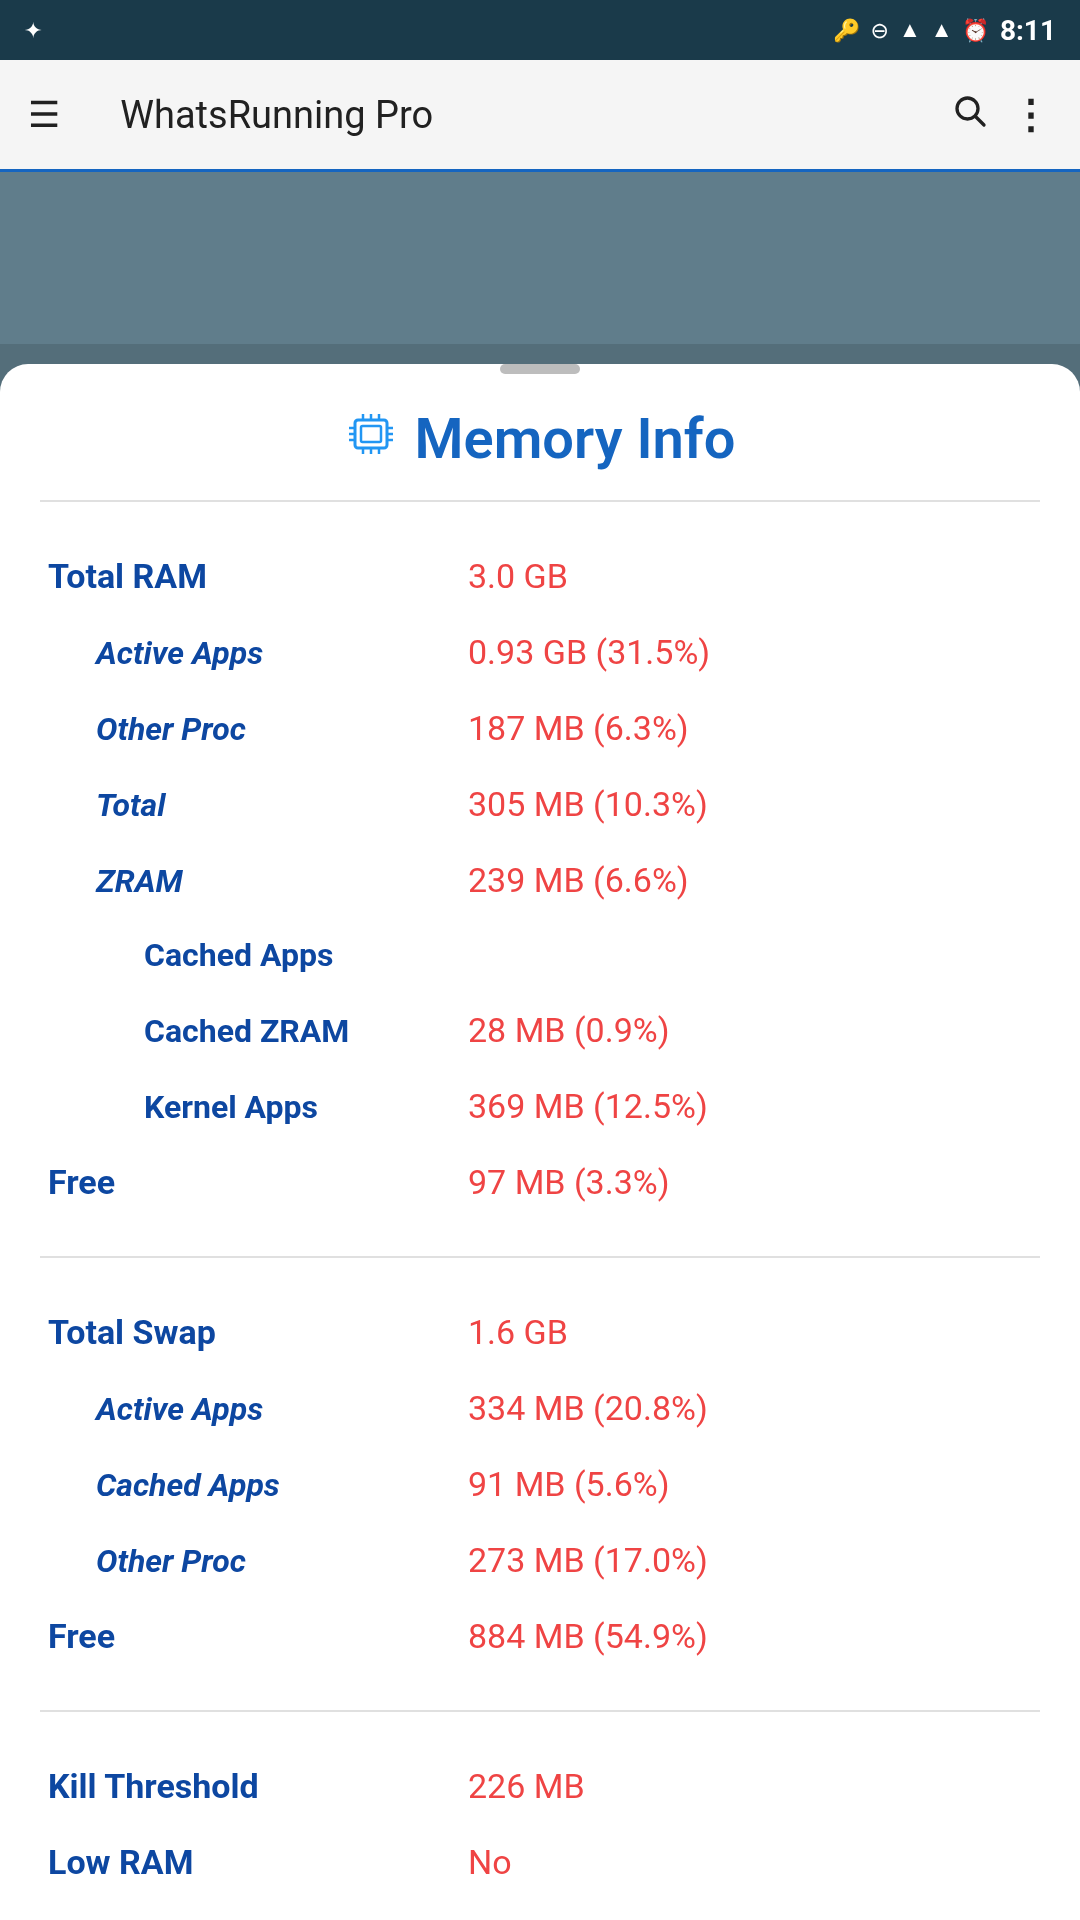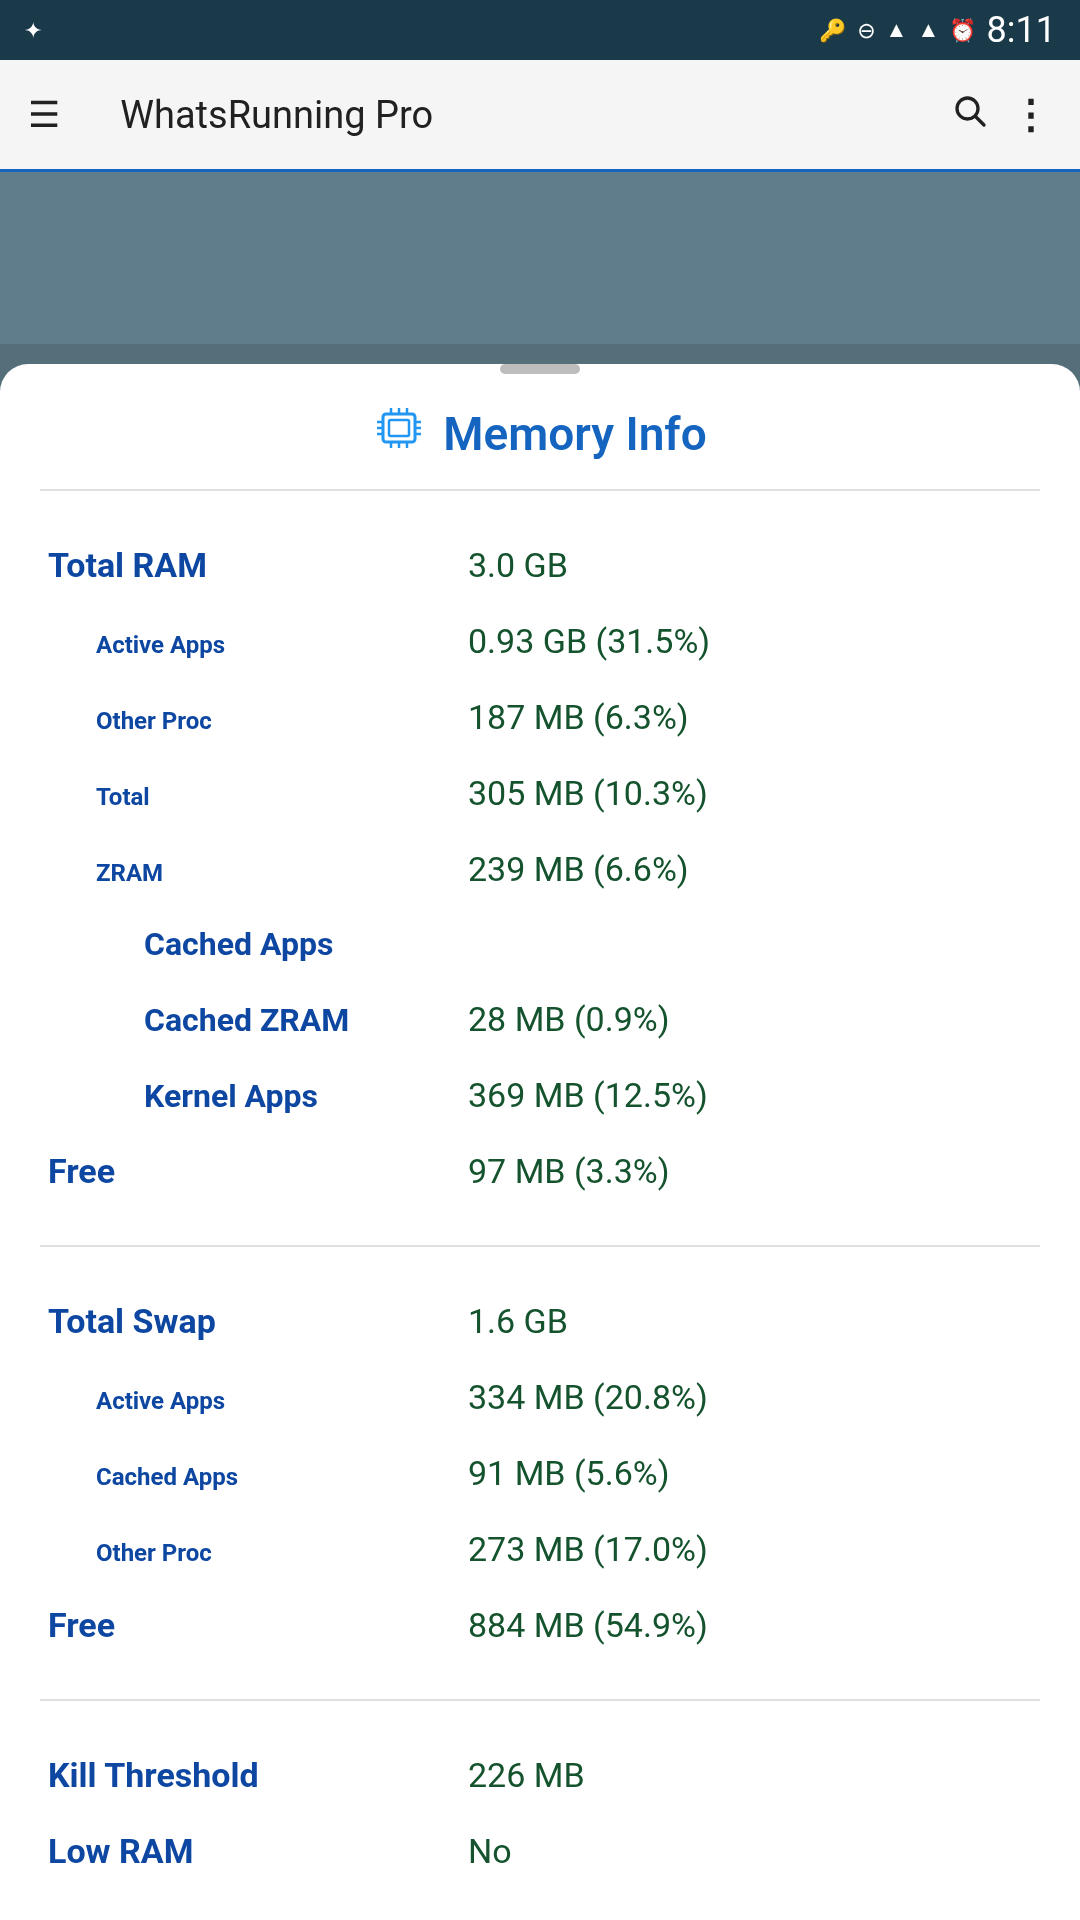--- a/index.html
+++ b/index.html
@@ -42,8 +42,8 @@
     }
     .status-time {
       color: white;
-      font-size: 36px;
-      font-weight: 400;
+      font-size: 28px;
+      font-weight: 700;
     }
 
     

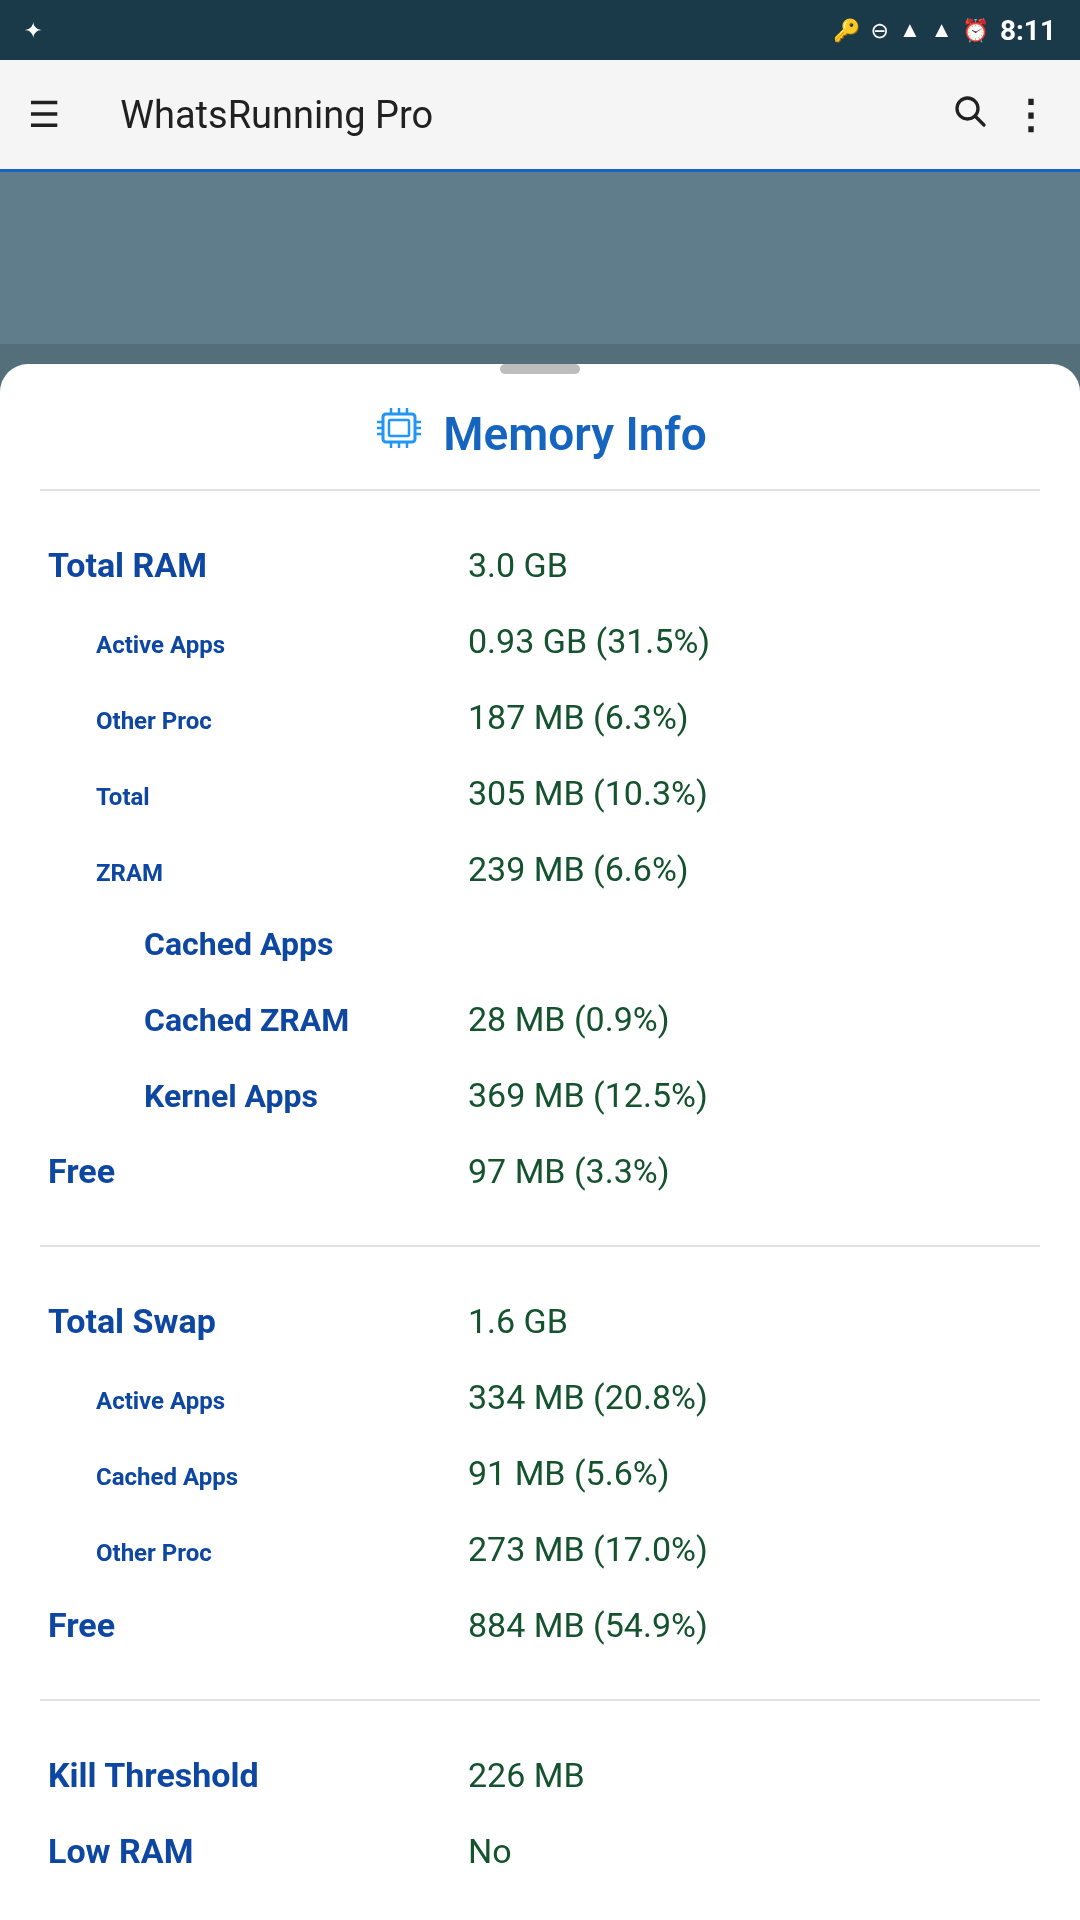--- a/index.html
+++ b/index.html
@@ -114,7 +114,7 @@
     }
     .header-title {
       color: #1565c0;
-      font-size: 46px;
+      font-size: 56px;
       font-weight: 600;
     }
 

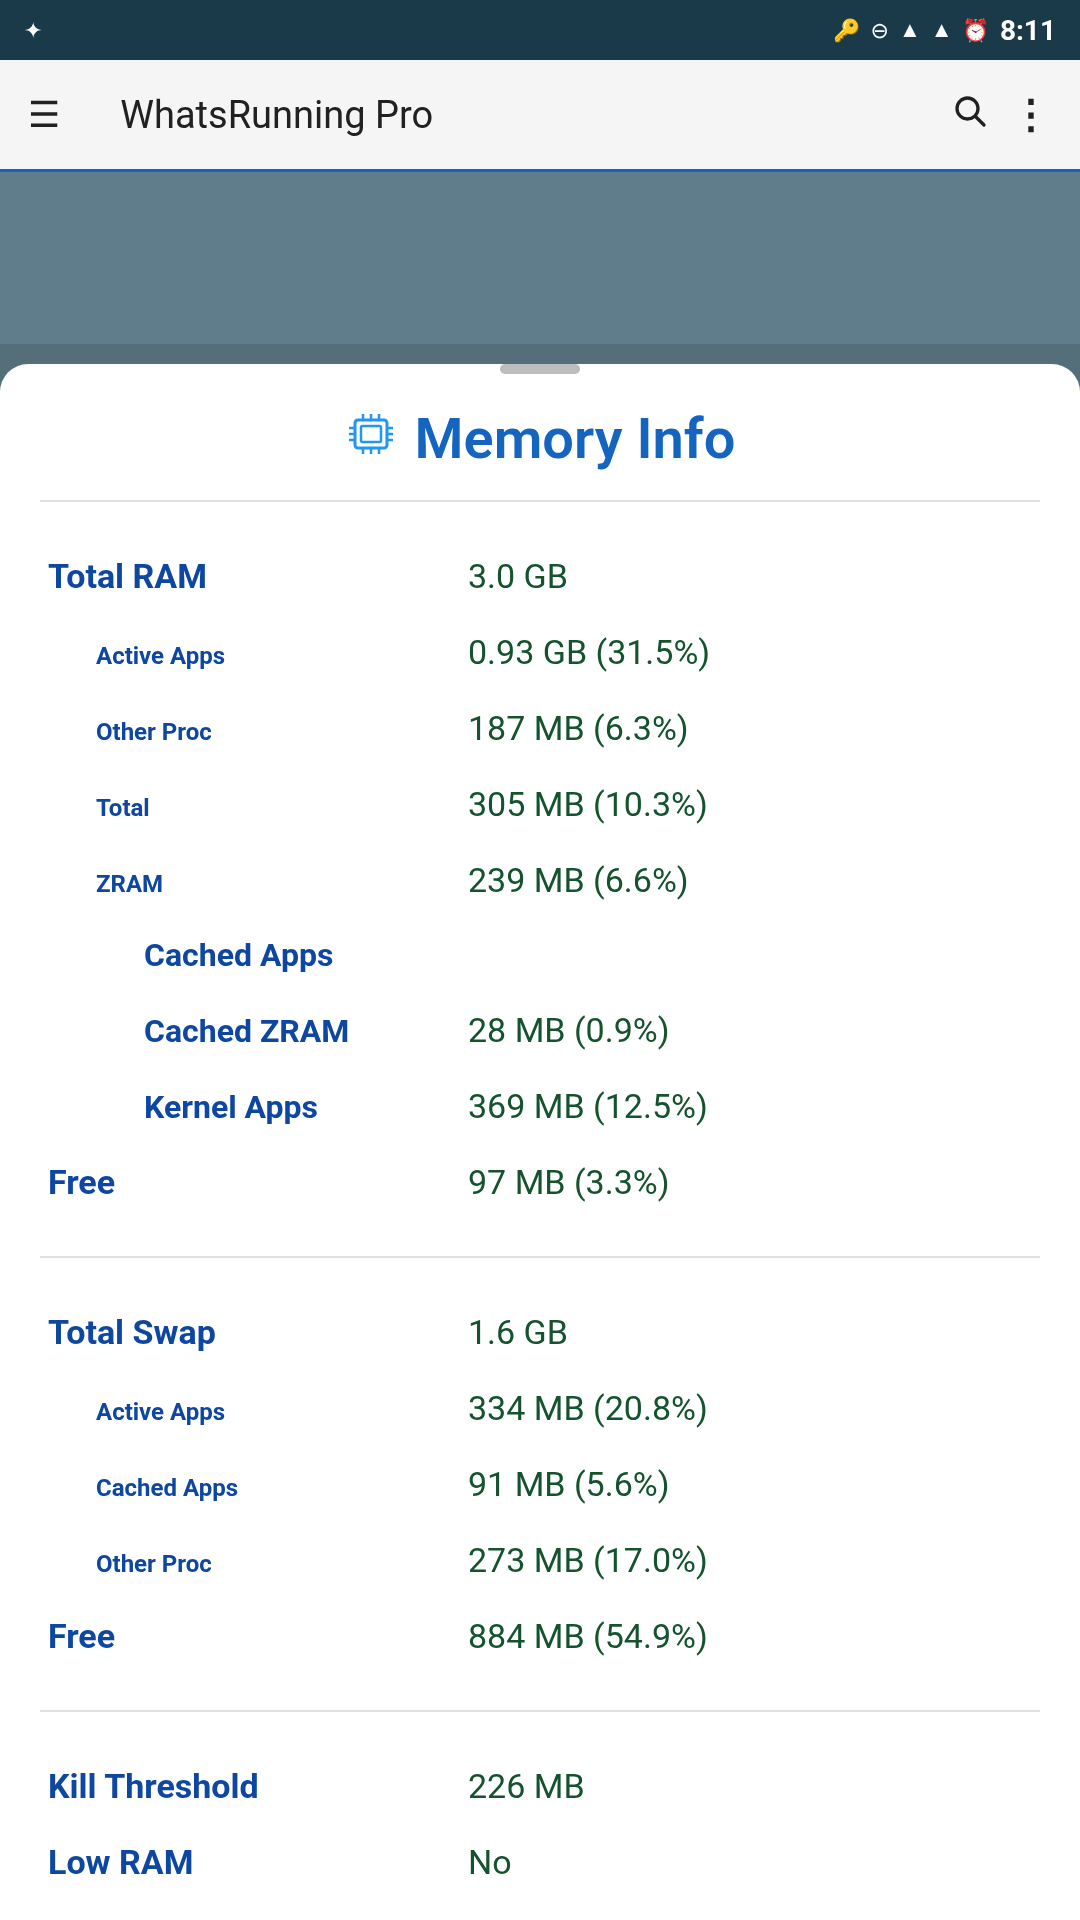--- a/index.html
+++ b/index.html
@@ -153,7 +153,7 @@
     }
 
     .info-value {
-      color: #14532d;
+      color: #ef4444;
       font-size: 34px;
       font-weight: 400;
     }

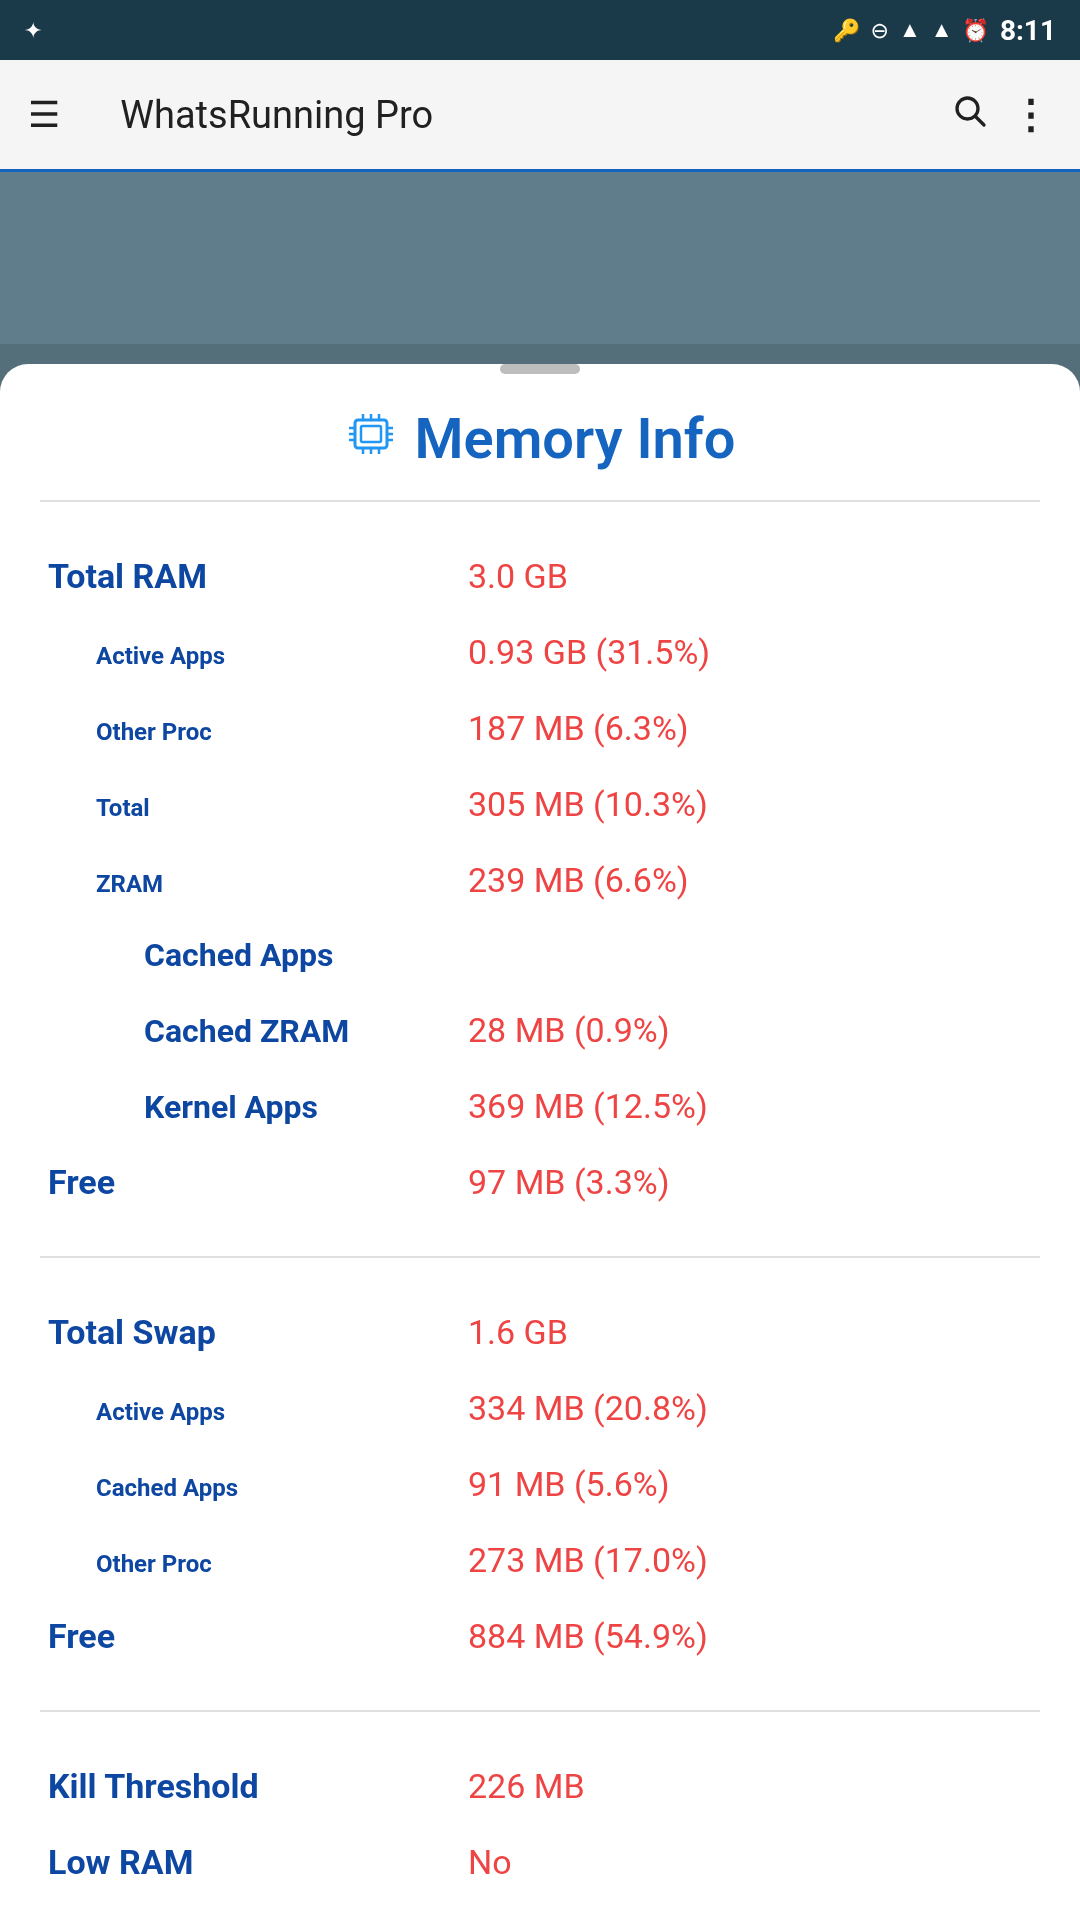--- a/index.html
+++ b/index.html
@@ -144,7 +144,8 @@
 
     .info-label.indent-1 {
       padding-left: 48px;
-      font-size: 24px;
+      font-size: 32px;
+      font-style: italic;
     }
 
     .info-label.indent-2 {

